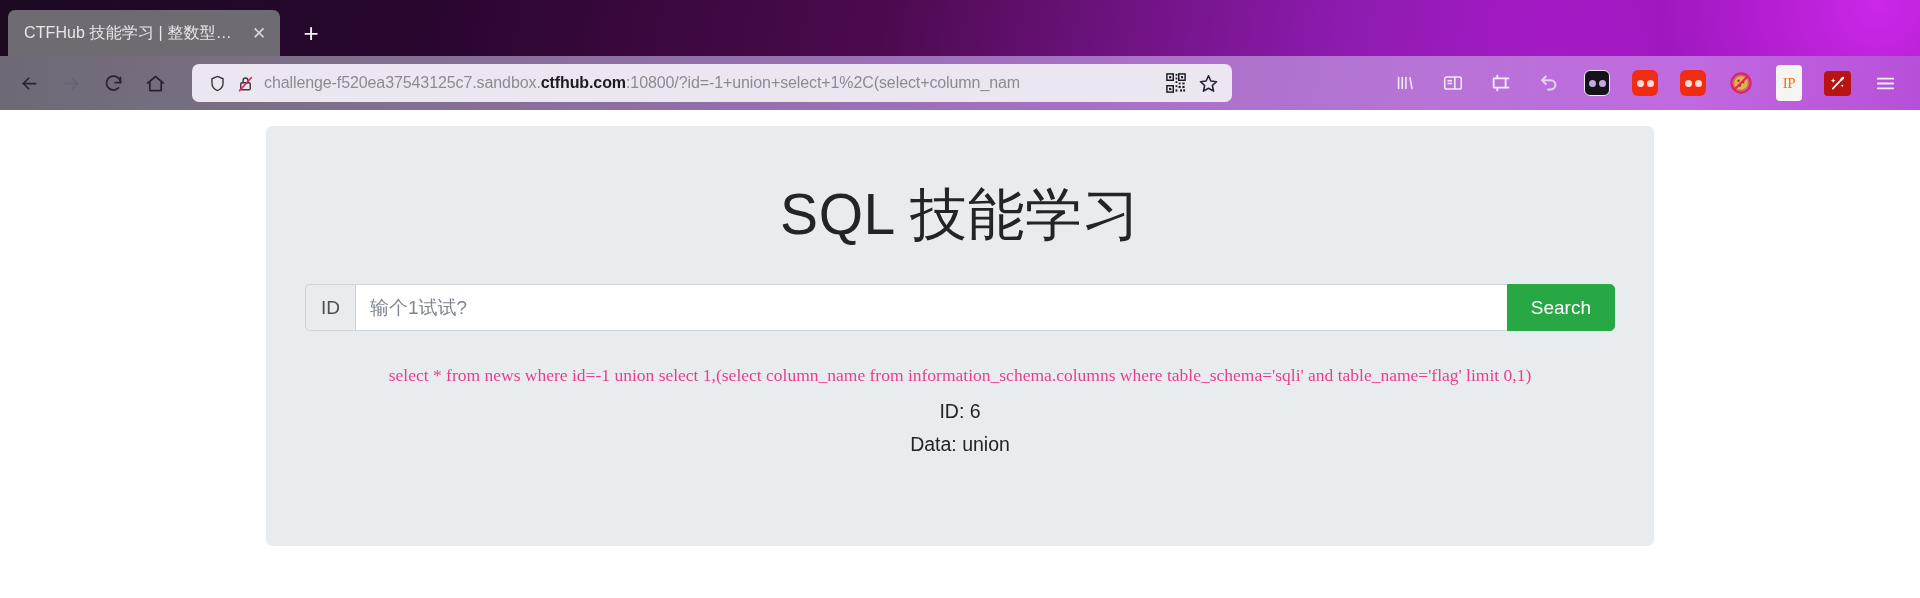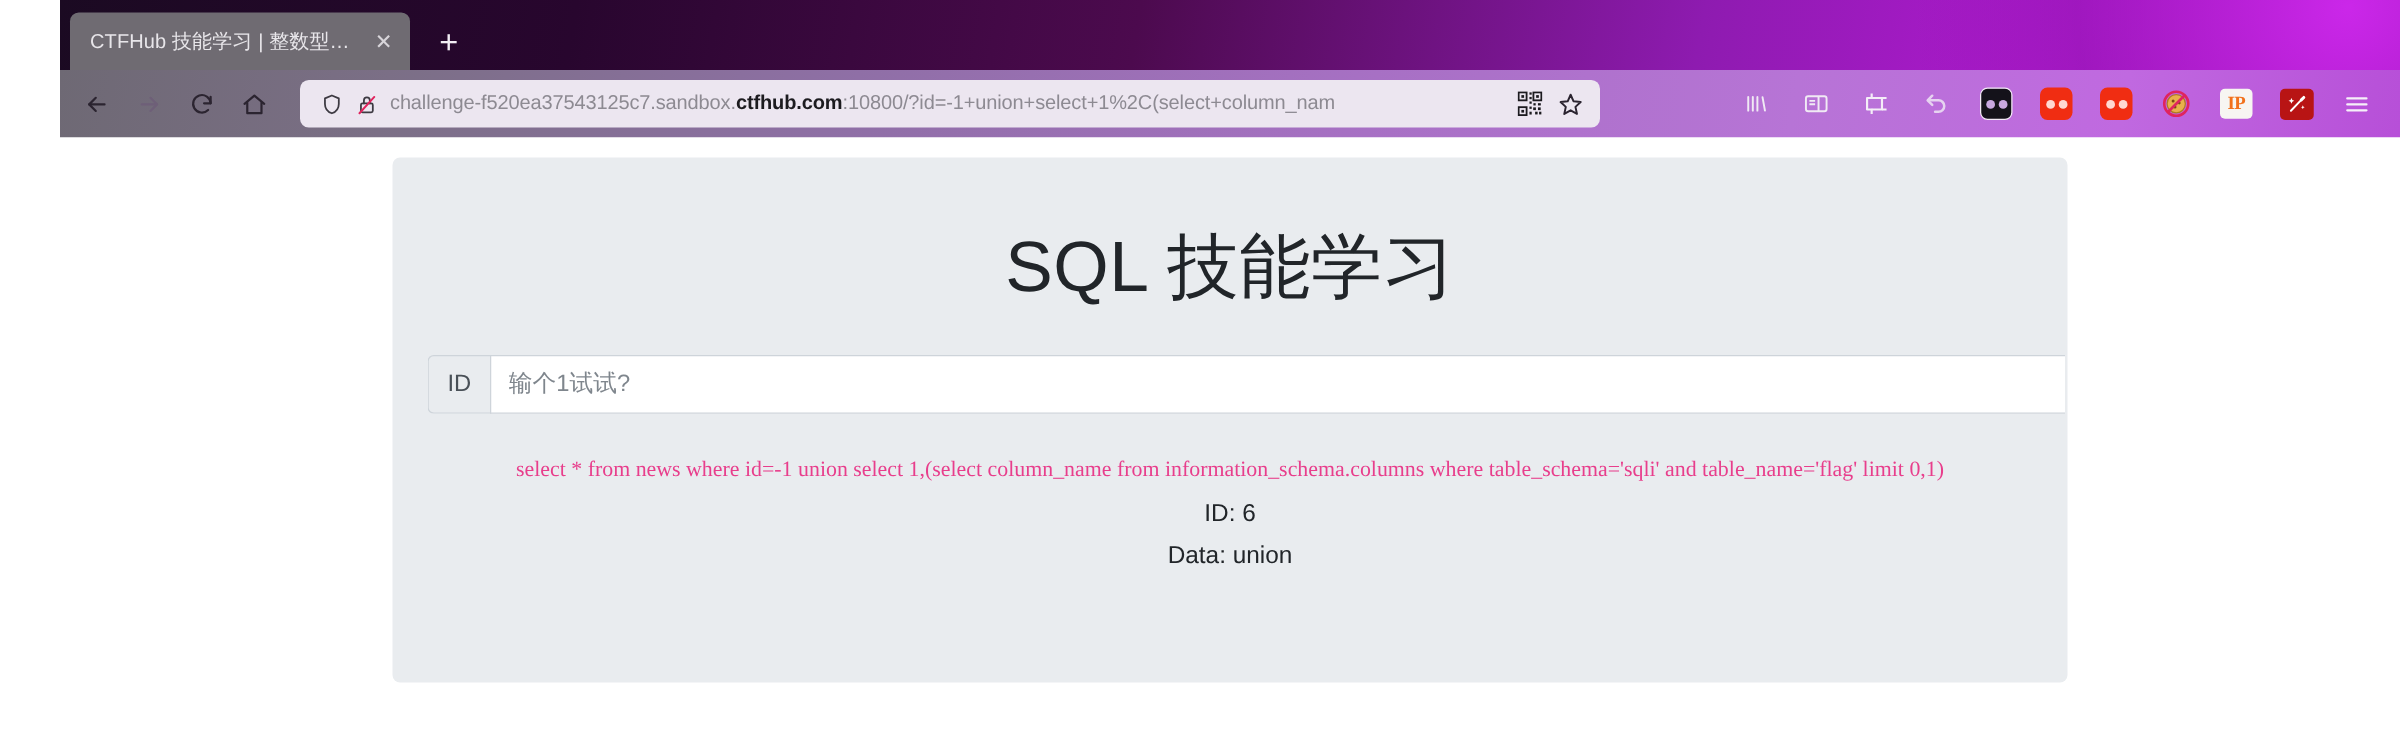--- a/index.html
+++ b/index.html
@@ -19,7 +19,6 @@
     display: flex;
     flex-direction: column;
     position: relative;
-    padding-left: 48px;
   }
 
   

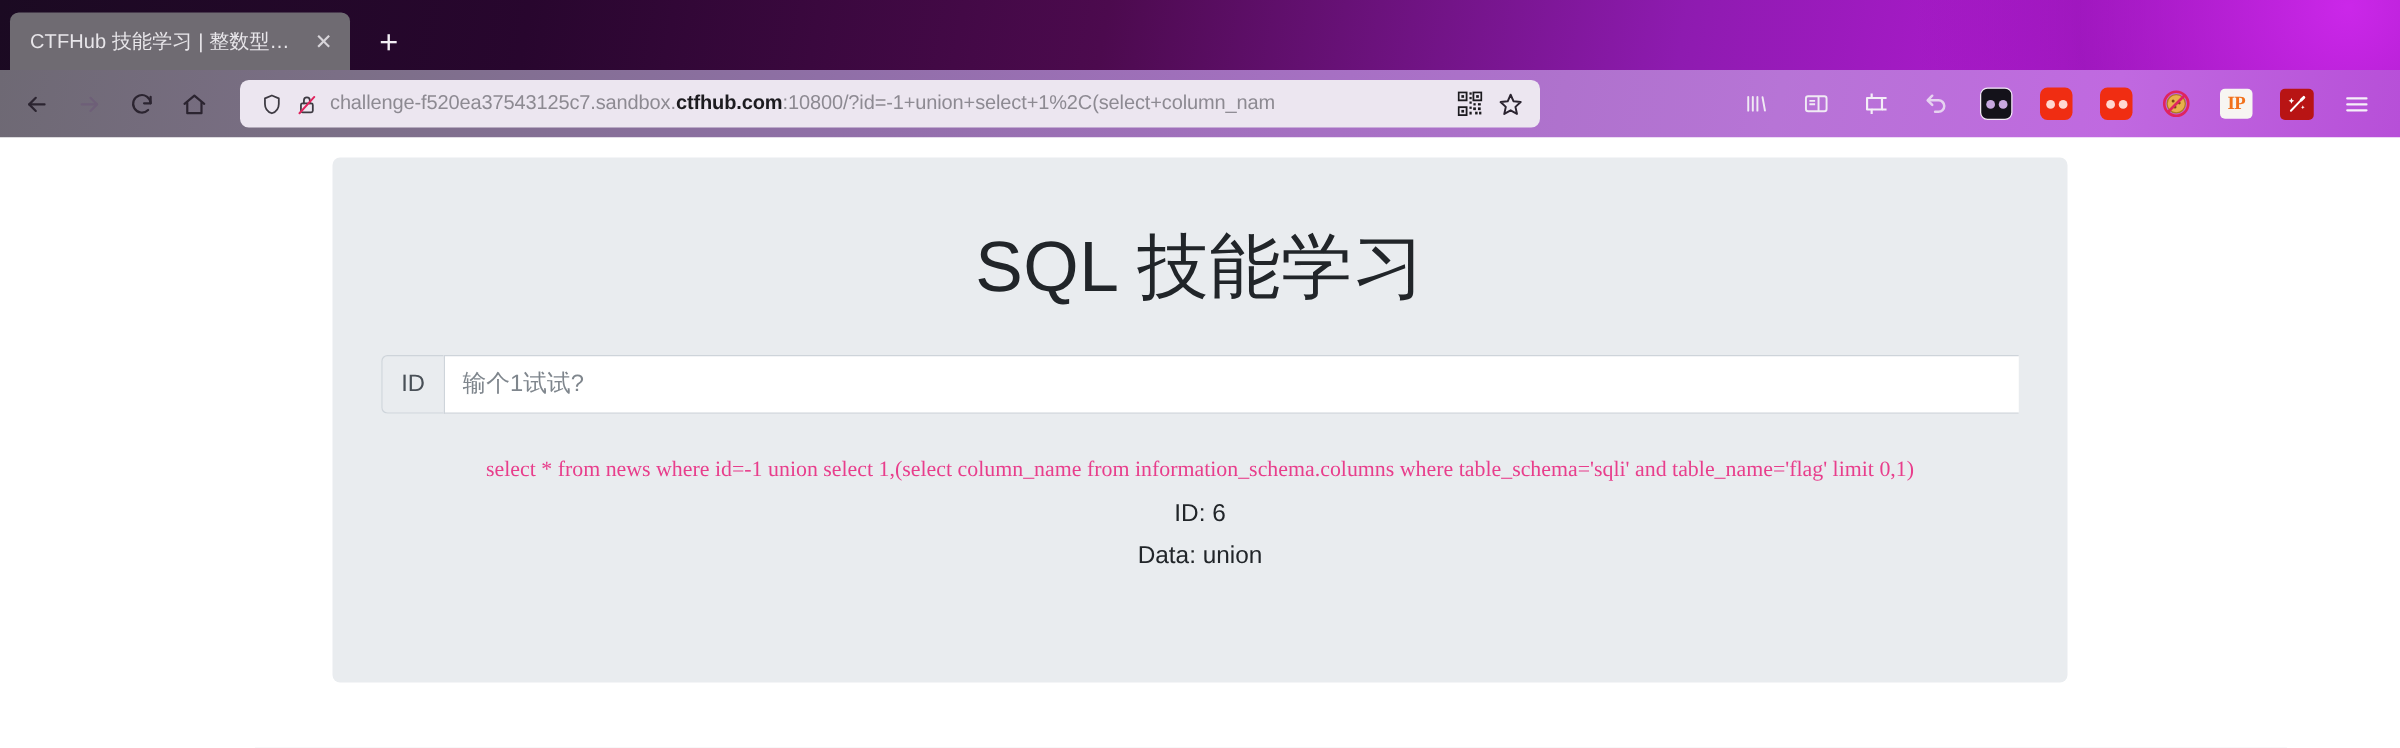--- a/index.html
+++ b/index.html
@@ -148,11 +148,11 @@
   .ext-dots { display:flex; gap:3px; }
   .ext-dots i { width:7px; height:7px; border-radius:50%; background:#c9a8e0; display:block; }
   .ext-ip {
-    width: 26px; height: 24px;
+    width: 26px; height: 36px;
     background: #f7f5f2;
     border-radius: 4px;
     display:flex; align-items:center; justify-content:center;
-    color:#f2711c; font-weight:700; font-size:15px;
+    color:#f2711c; font-weight:400; font-size:15px;
     font-family:"Liberation Serif", serif;
     letter-spacing:-0.5px;
   }

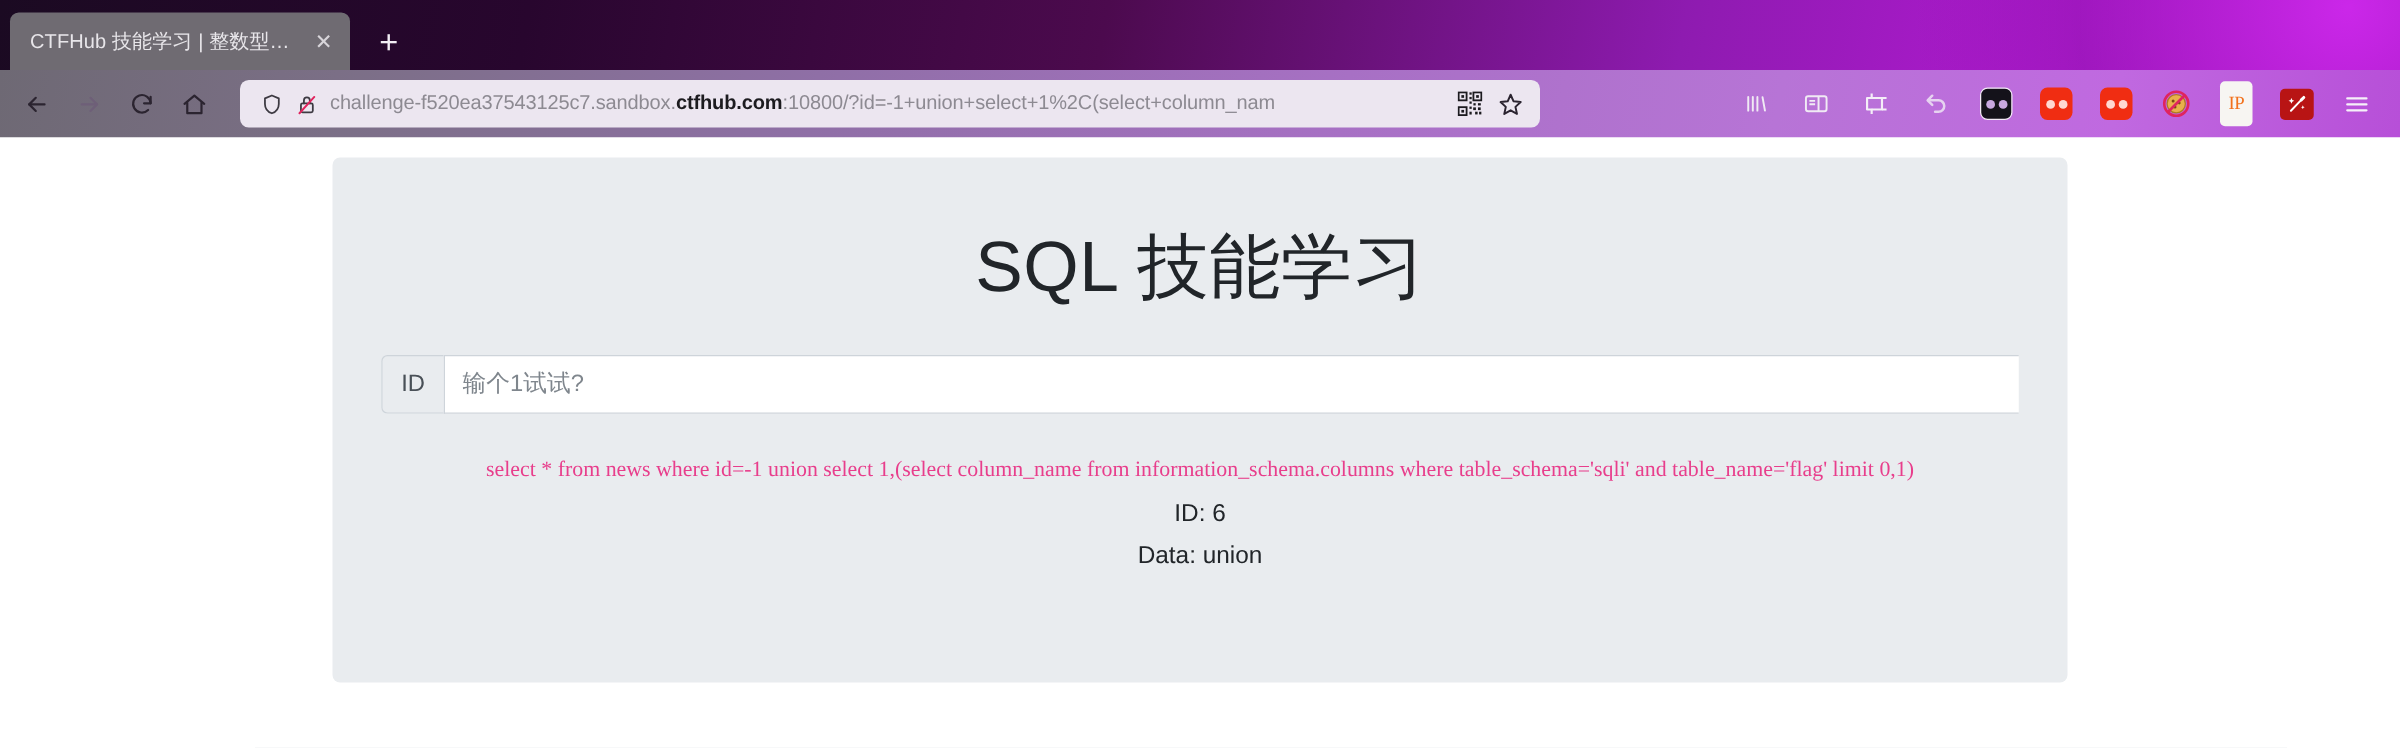--- a/index.html
+++ b/index.html
@@ -420,6 +420,7 @@
       <div class="input-group">
         <span class="input-addon">ID</span>
         <input class="id-input" type="text" placeholder="输个1试试?" style="">
+        <button class="search-btn">Search</button>
       </div>
 
       <div class="query-text">select * from news where id=-1 union select 1,(select column_name from information_schema.columns where table_schema='sqli' and table_name='flag' limit 0,1)</div>

